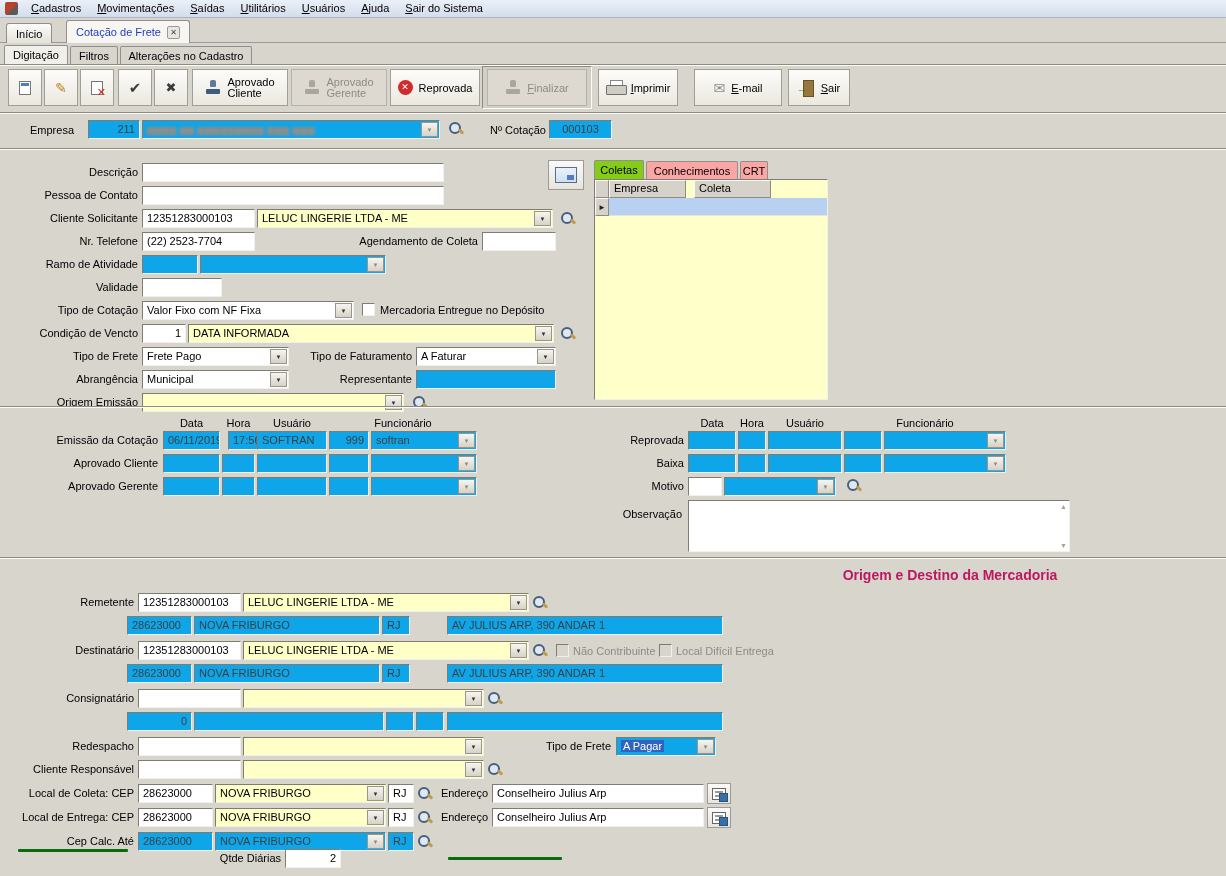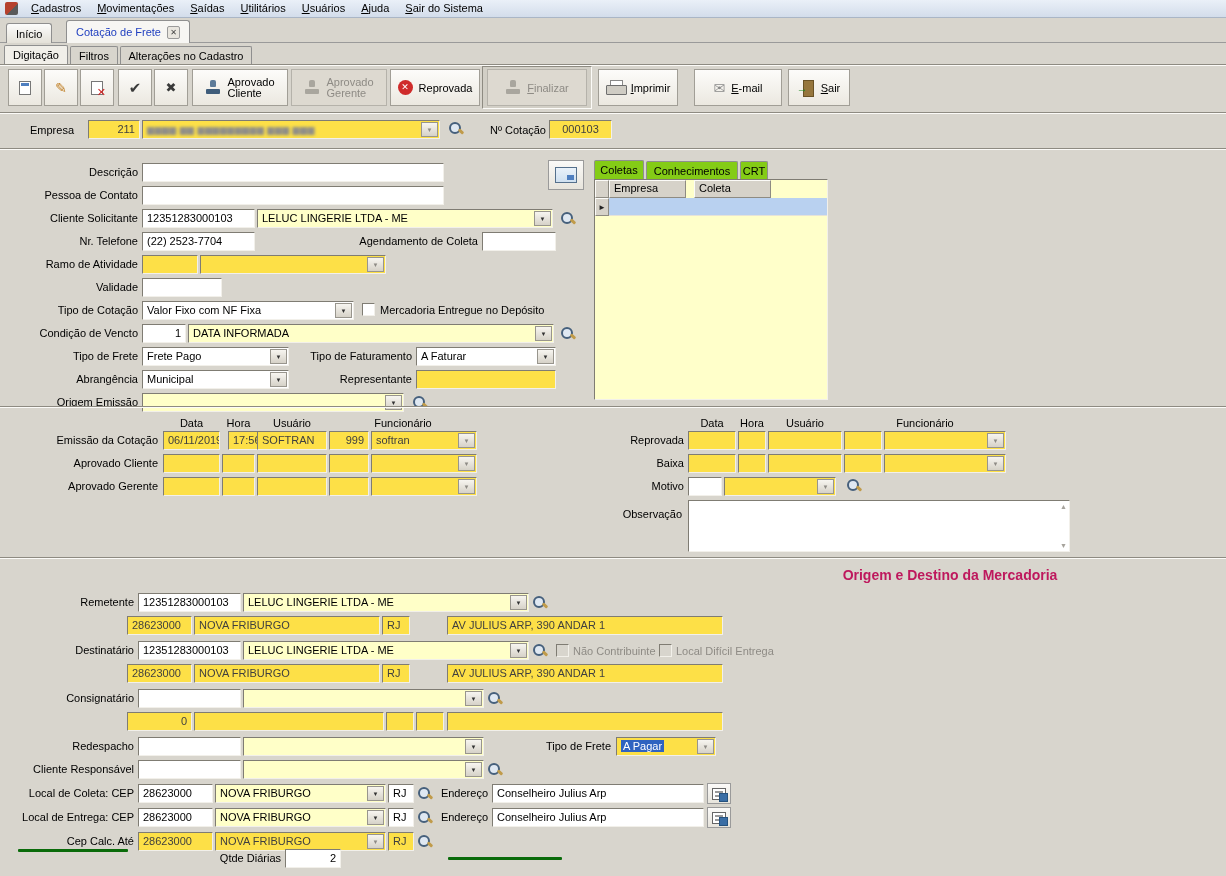--- a/index.html
+++ b/index.html
@@ -24,7 +24,7 @@
 .cen{text-align:center}
 .graytxt{color:#8e8b85}
 .fld{position:absolute;height:19px;background:#fff;border:1px solid;border-color:#7f7c73 #f2f0ea #f2f0ea #7f7c73;padding:2px 4px 0;white-space:nowrap;overflow:hidden}
-.dis{background:#fde047;color:#3f3f3f}
+.dis{background:#0ea5e9;color:#3f3f3f}
 .yel{background:#ffffc8}
 .num{text-align:right}
 .combo{padding-right:19px}

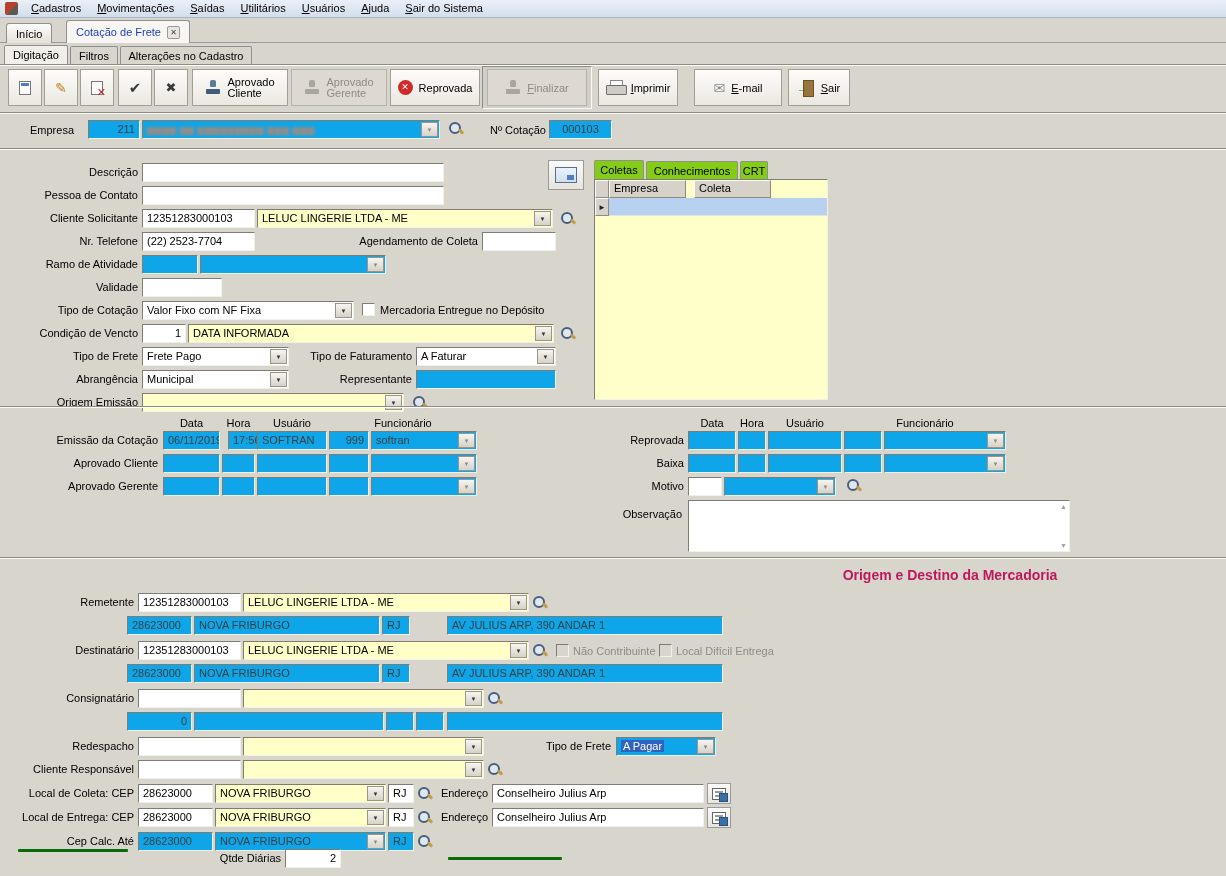--- a/index.html
+++ b/index.html
@@ -37,7 +37,7 @@
 .mag::after{content:"";position:absolute;left:10px;top:9px;width:6px;height:3px;background:#c09b4a;transform:rotate(42deg);border-radius:1px}
 .chk{position:absolute;width:13px;height:13px;background:#fff;border:1px solid;border-color:#7f7c73 #f2f0ea #f2f0ea #7f7c73}
 .chk.dis{background:#d8d5cd}
-.ptab{position:absolute;display:flex;align-items:center;justify-content:center;background:#84cc16;border:1px solid #8f8f8f;border-bottom:none;border-radius:2px 2px 0 0;cursor:default}
+.ptab{position:absolute;display:flex;align-items:center;justify-content:center;background:#fca5a5;border:1px solid #8f8f8f;border-bottom:none;border-radius:2px 2px 0 0;cursor:default}
 .ptab.active{background:#84cc16}
 .grid{position:absolute;background:#ffffca;border:1px solid;border-color:#7f7c73 #f2f0ea #f2f0ea #7f7c73}
 .gh{position:absolute;height:18px;background:#d6d2c9;border:1px solid;border-color:#fcfbf8 #8e8b82 #8e8b82 #fcfbf8;padding:1px 4px}

